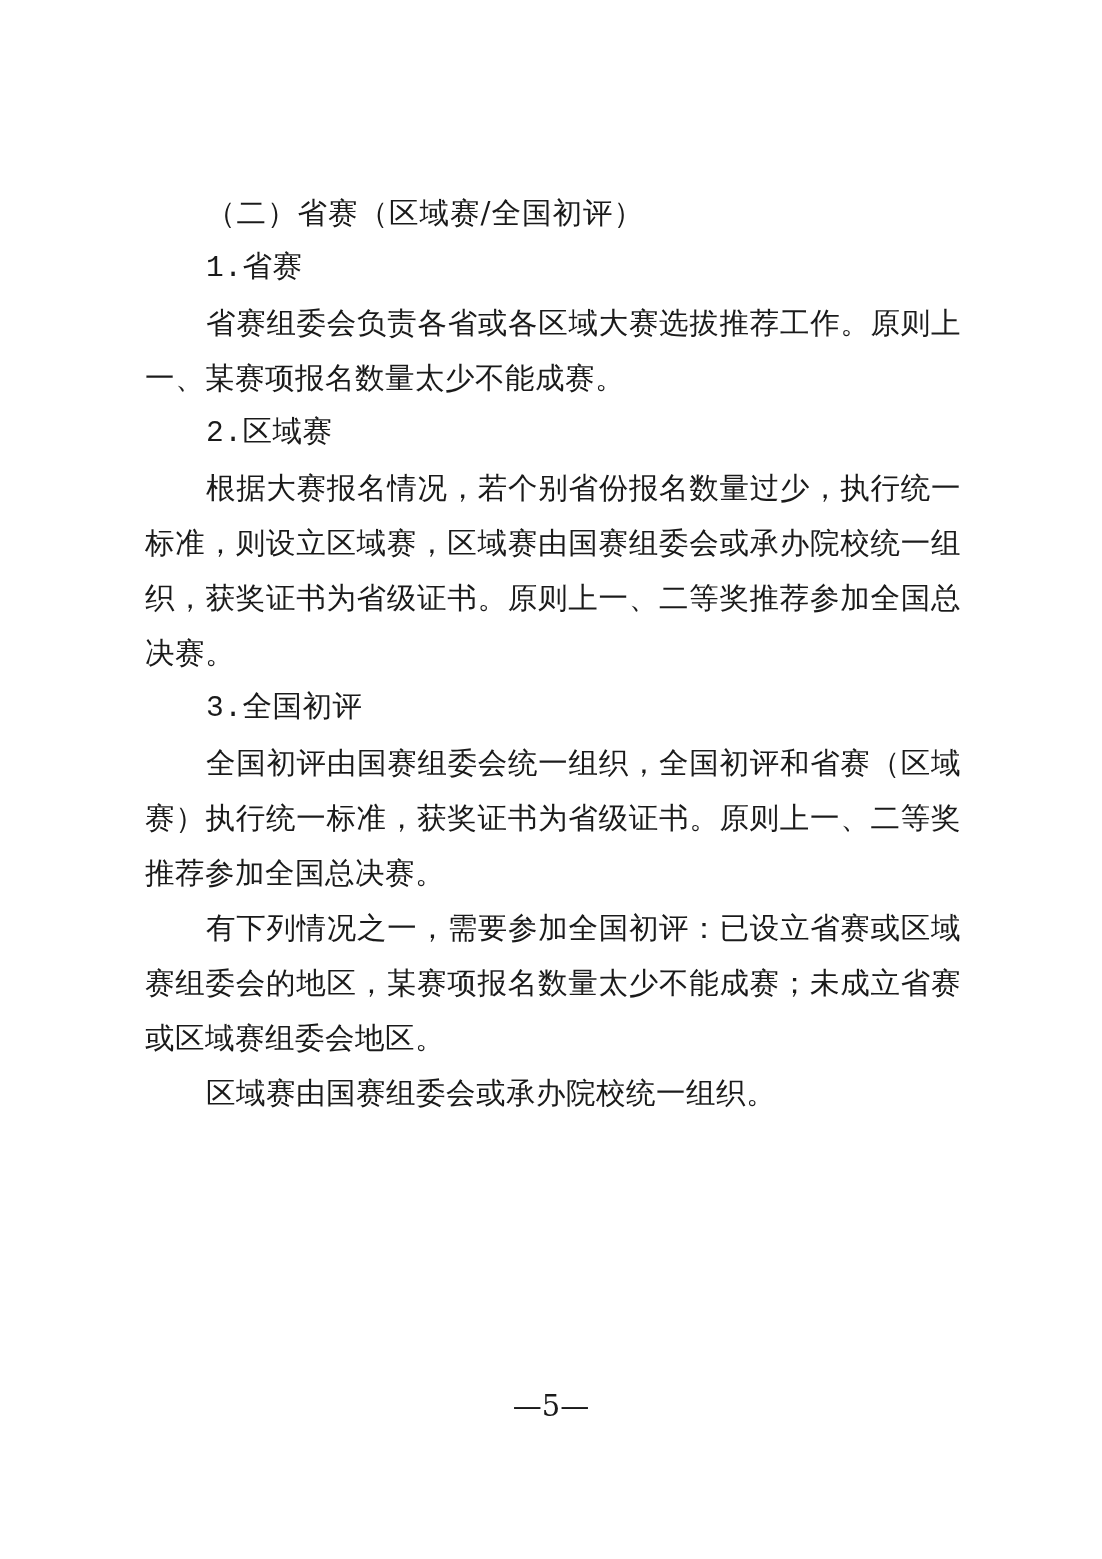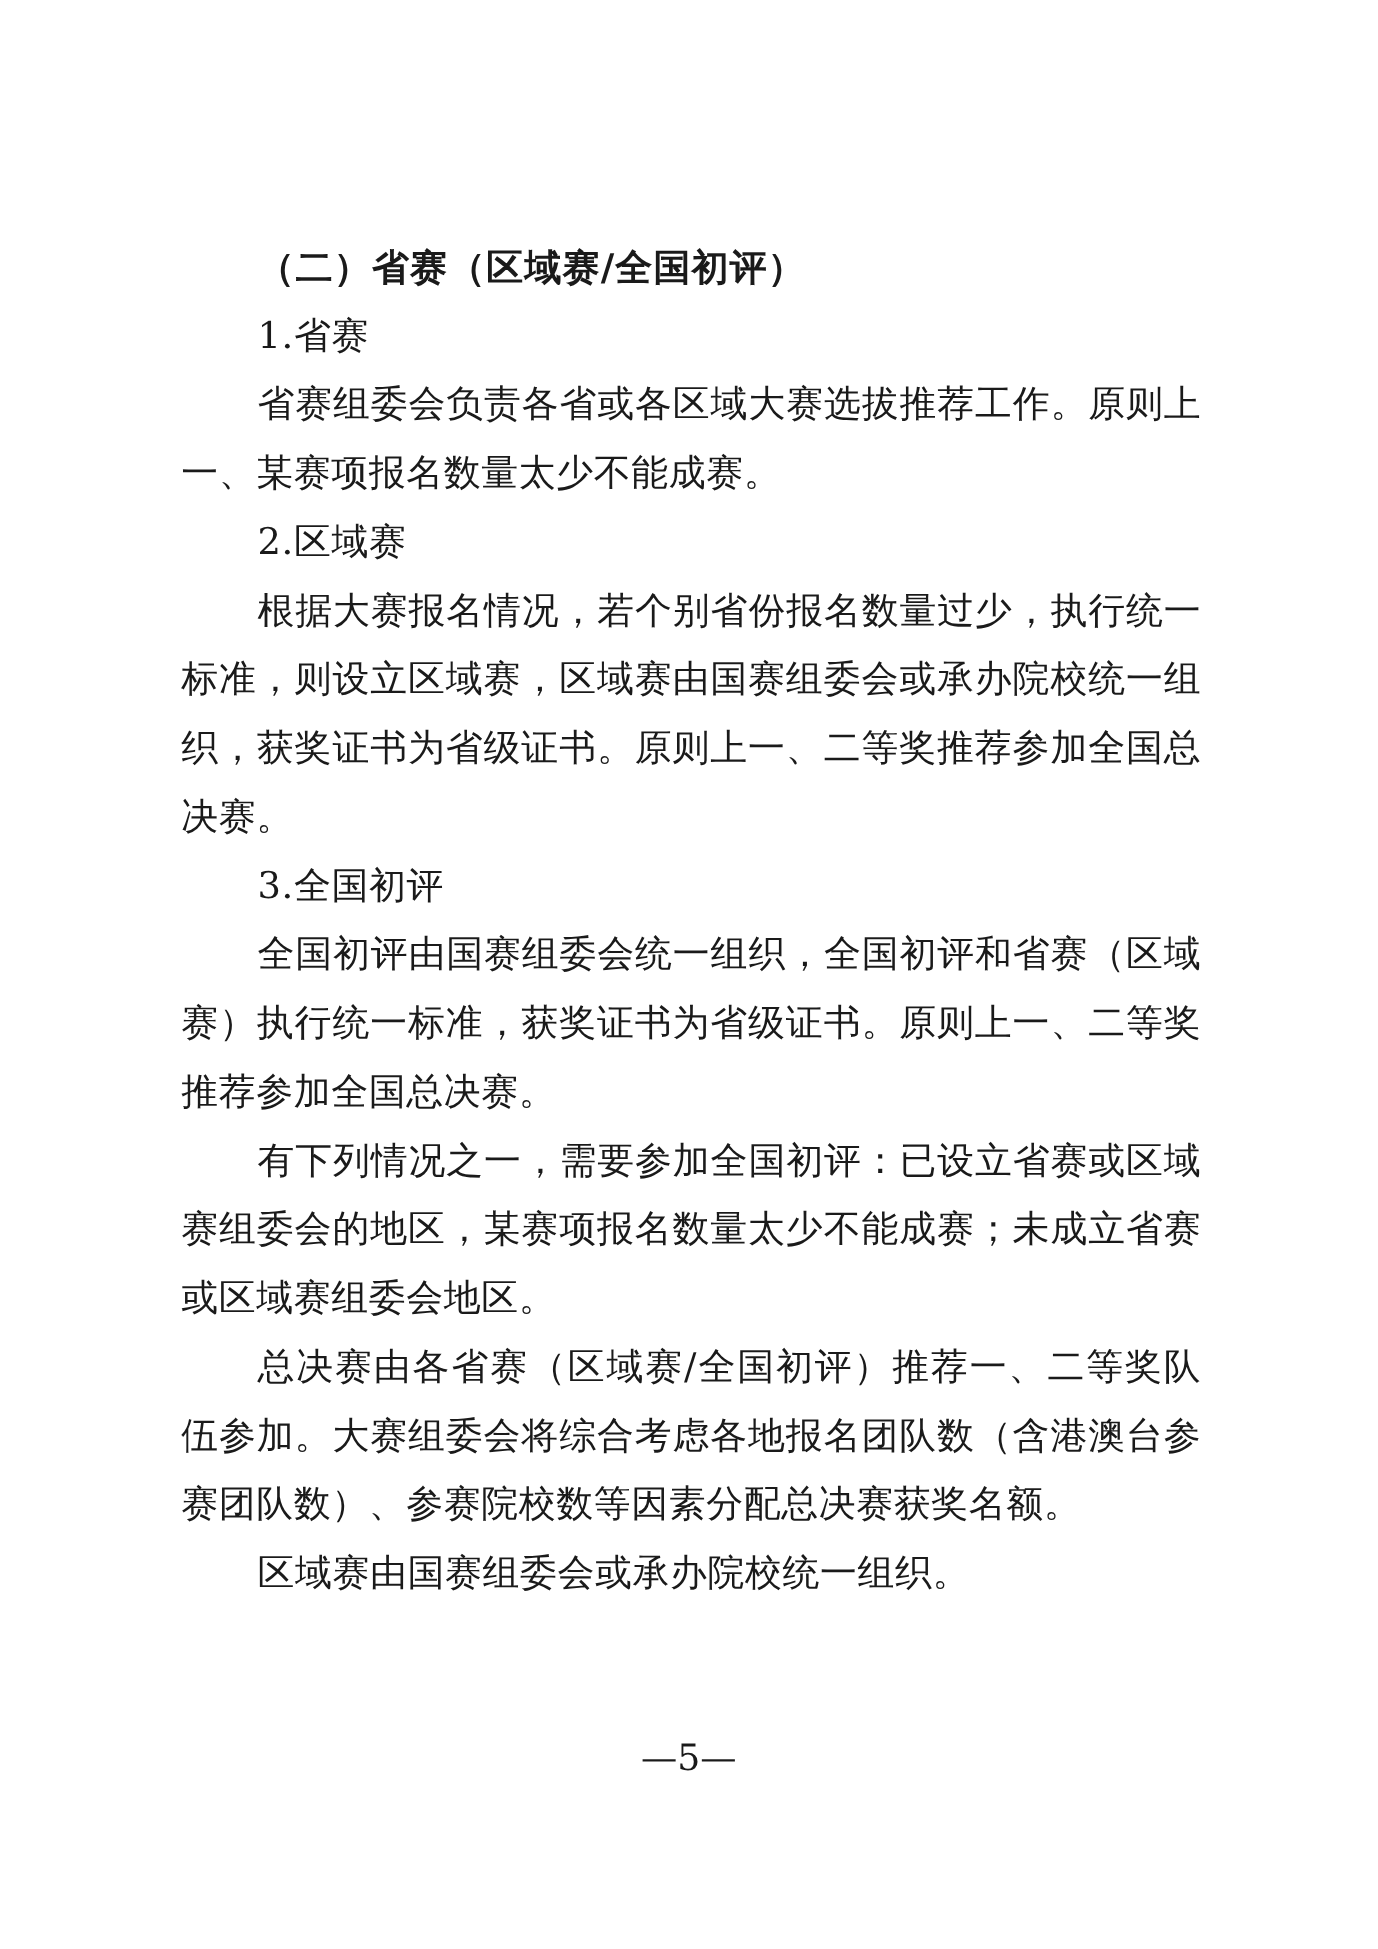--- a/index.html
+++ b/index.html
@@ -38,7 +38,7 @@
     text-align-last: left;
   }
   .content p.heading {
-    font-weight: bold;
+    font-weight: normal;
     text-align: right;
     letter-spacing: 1px;
   }

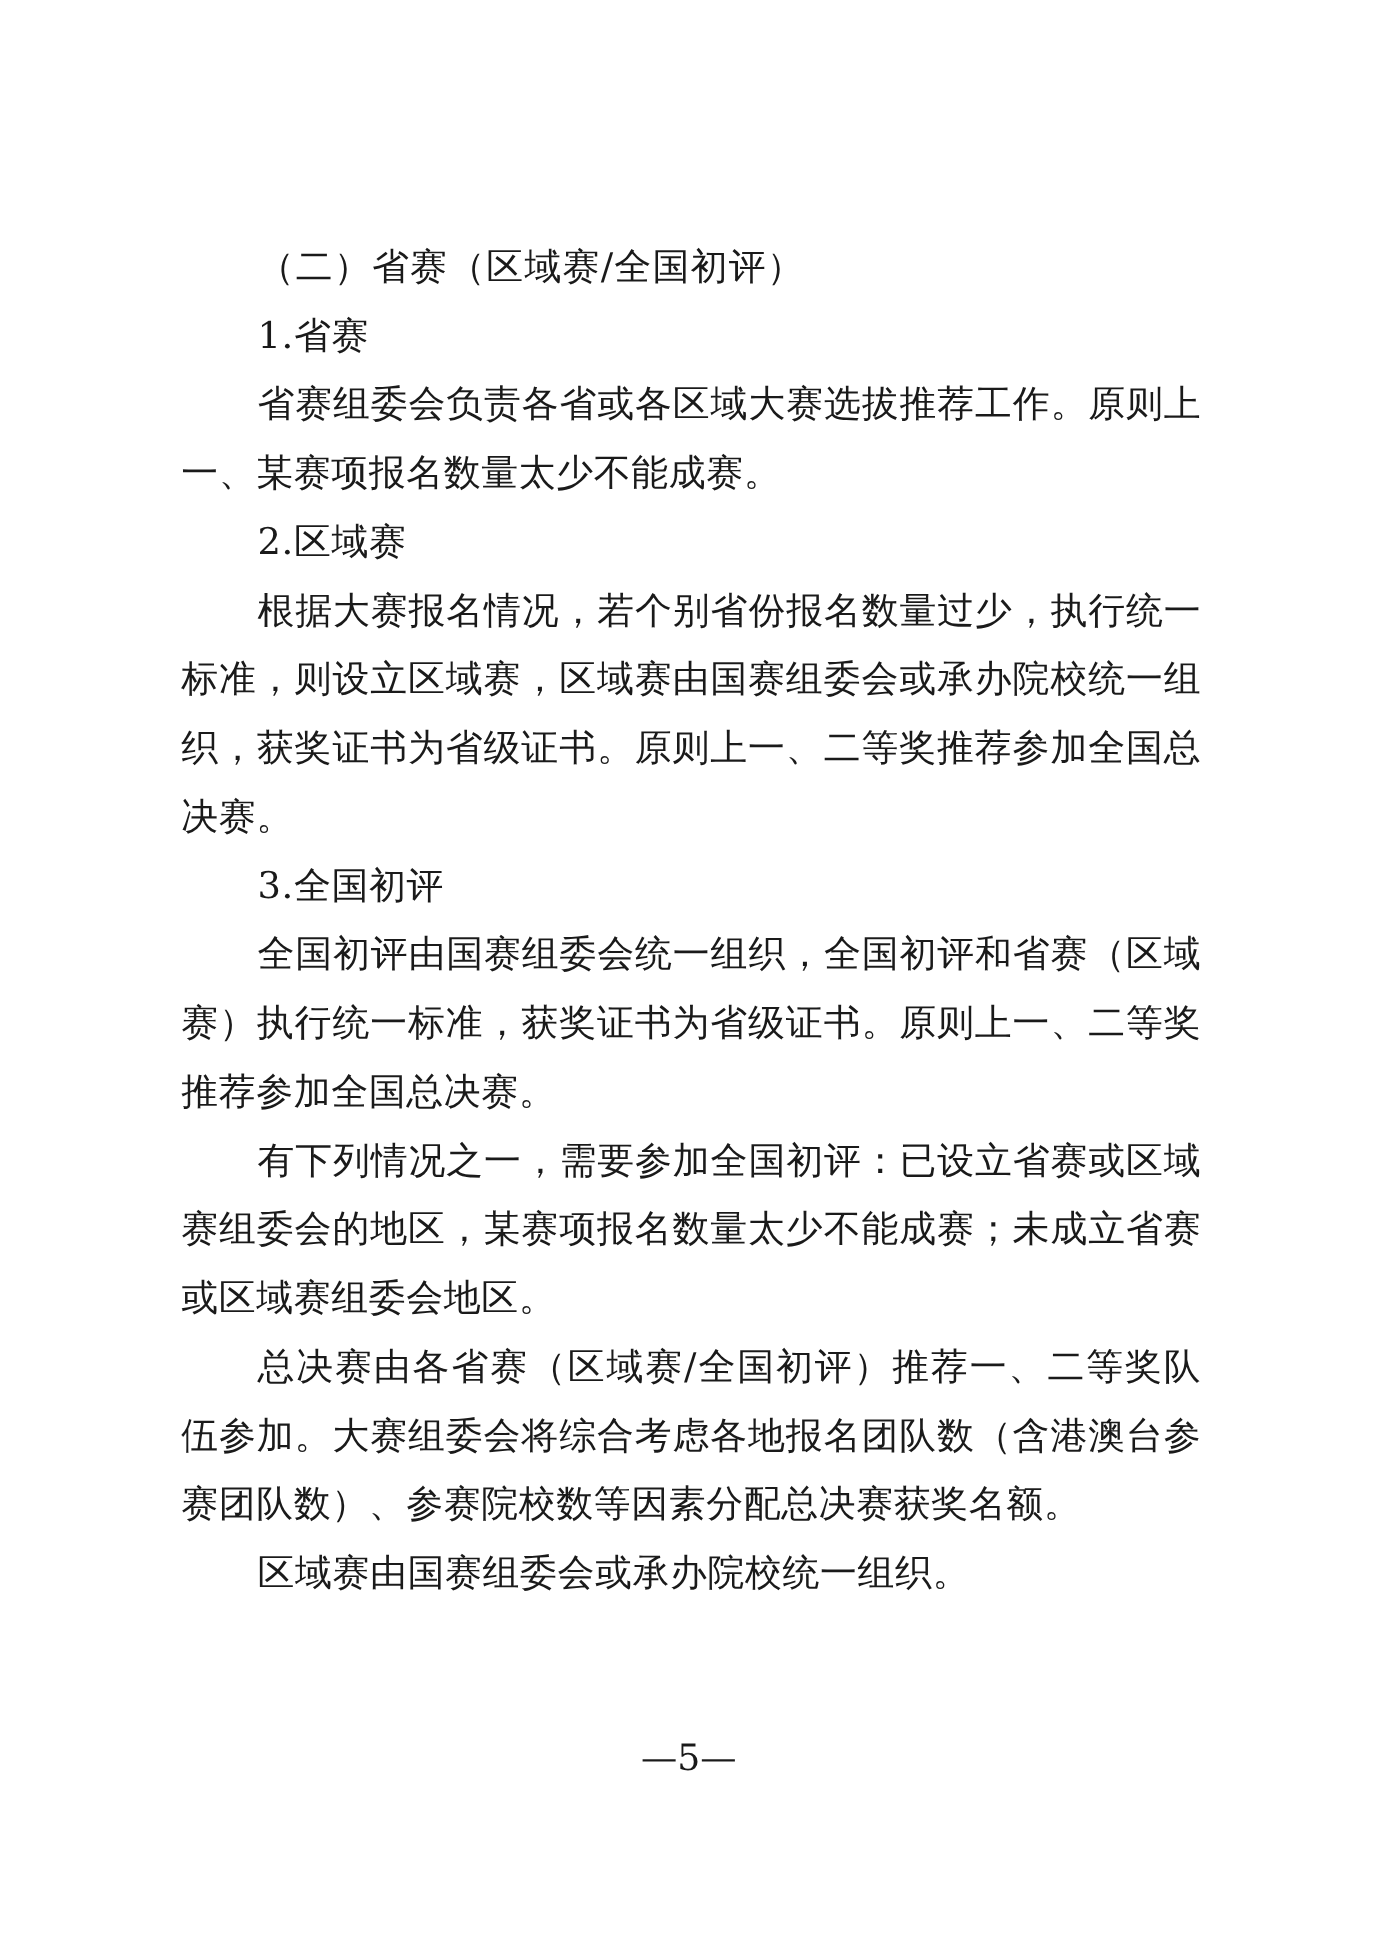--- a/index.html
+++ b/index.html
@@ -44,6 +44,7 @@
   }
   .content p.subheading {
     text-align: left;
+    font-family: Liberation Mono, monospace;
   }
   .footer {
     position: absolute;

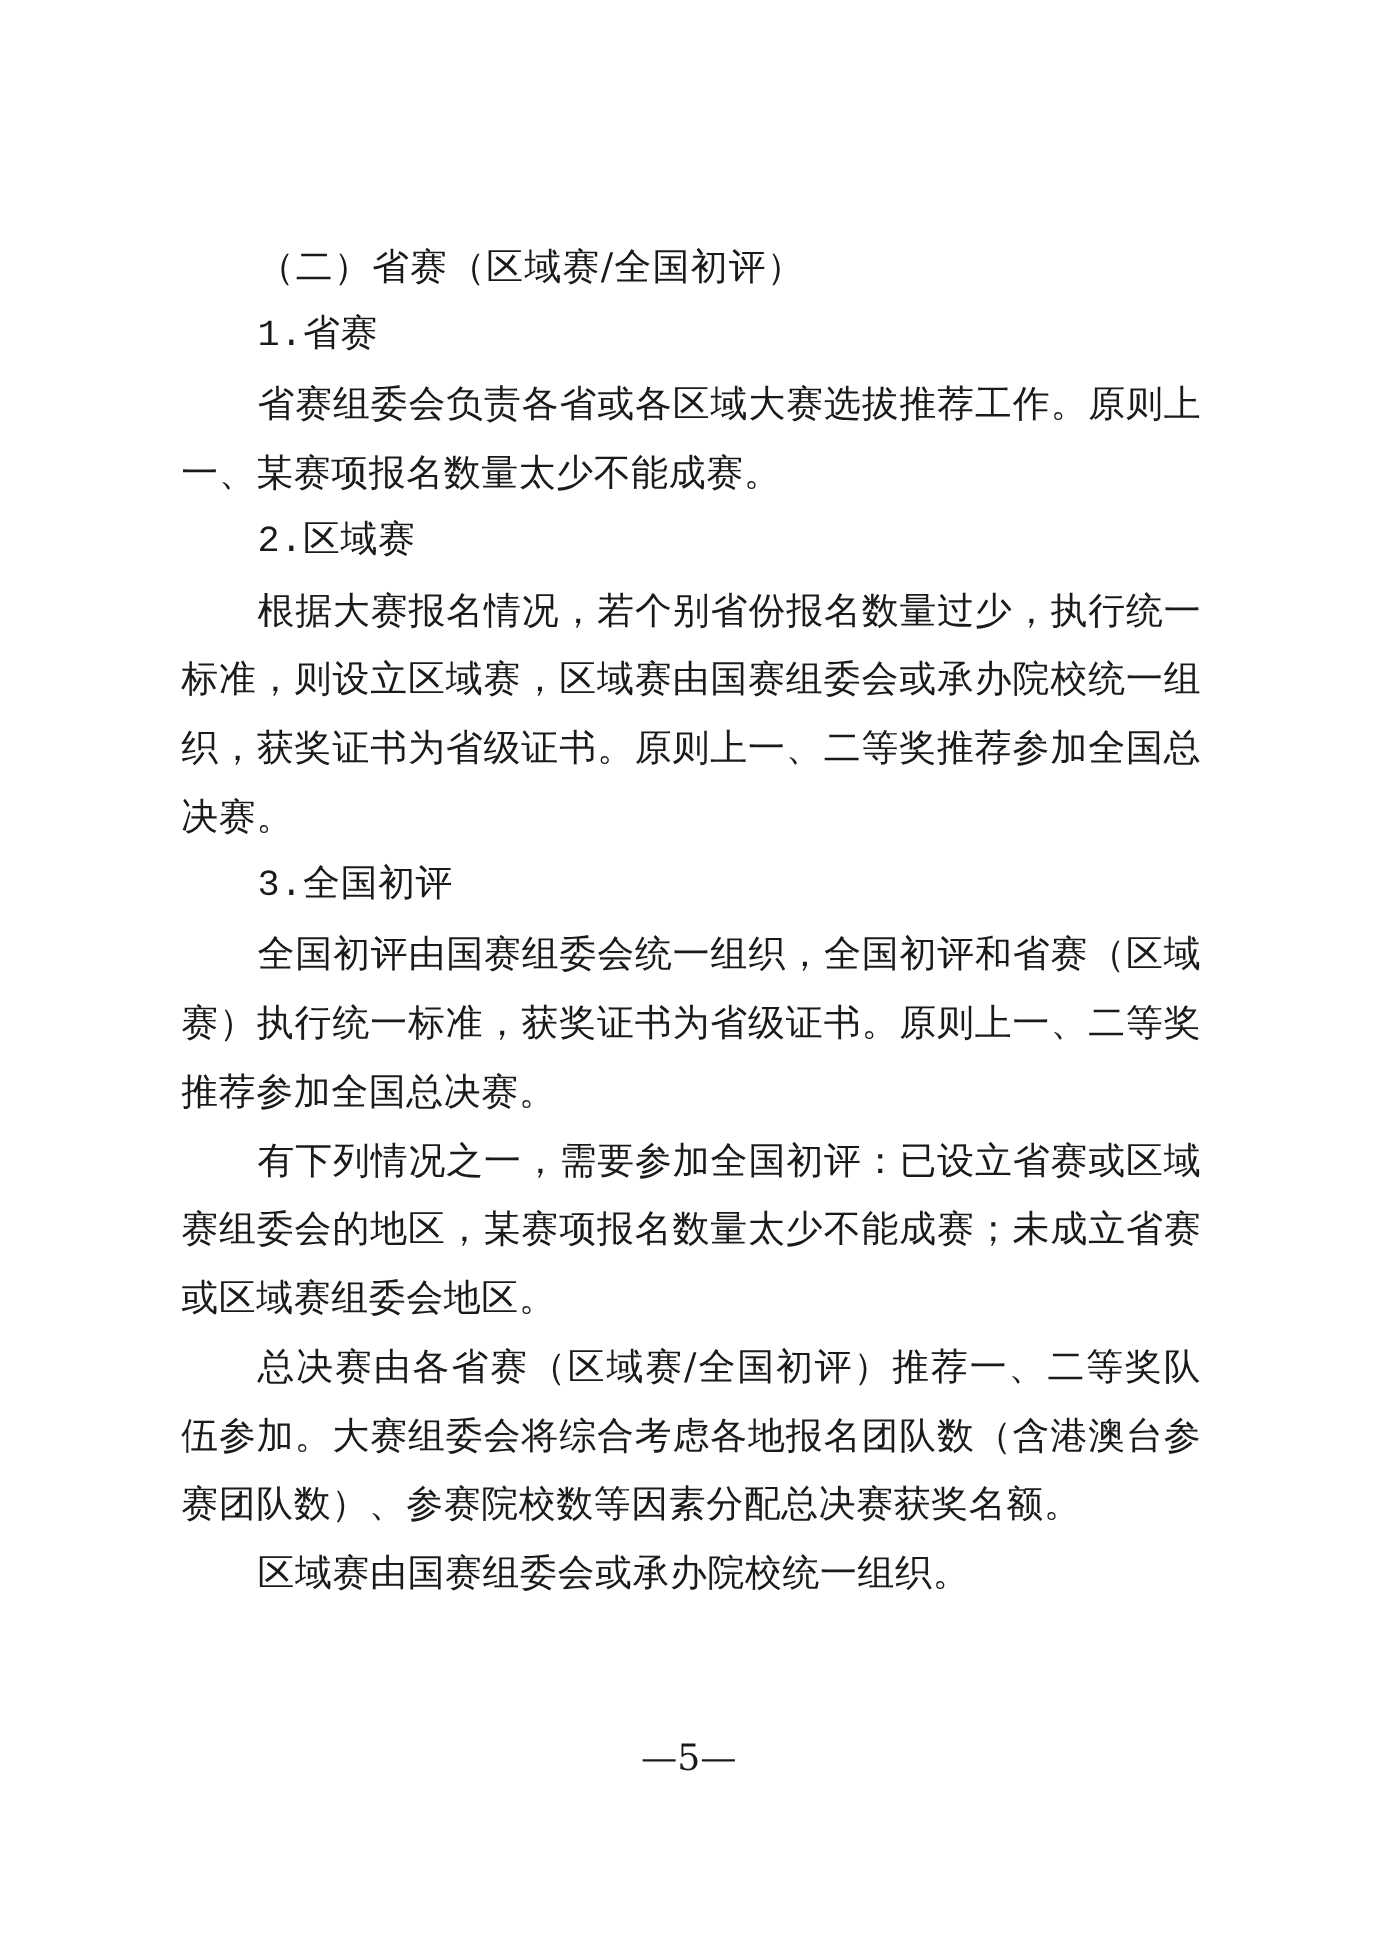--- a/index.html
+++ b/index.html
@@ -81,7 +81,6 @@
     <p class="paragraph">有下列情况之一，需要参加全国初评：已设立省赛或区域赛组委会的地区，某赛项报名数量太少不能成赛；未成立省赛或区域赛组委会地区。</p>
 
 
-    <p class="paragraph">总决赛由各省赛（区域赛/全国初评）推荐一、二等奖队伍参加。大赛组委会将综合考虑各地报名团队数（含港澳台参赛团队数）、参赛院校数等因素分配总决赛获奖名额。</p>
 
 
     <p class="paragraph">区域赛由国赛组委会或承办院校统一组织。</p>

